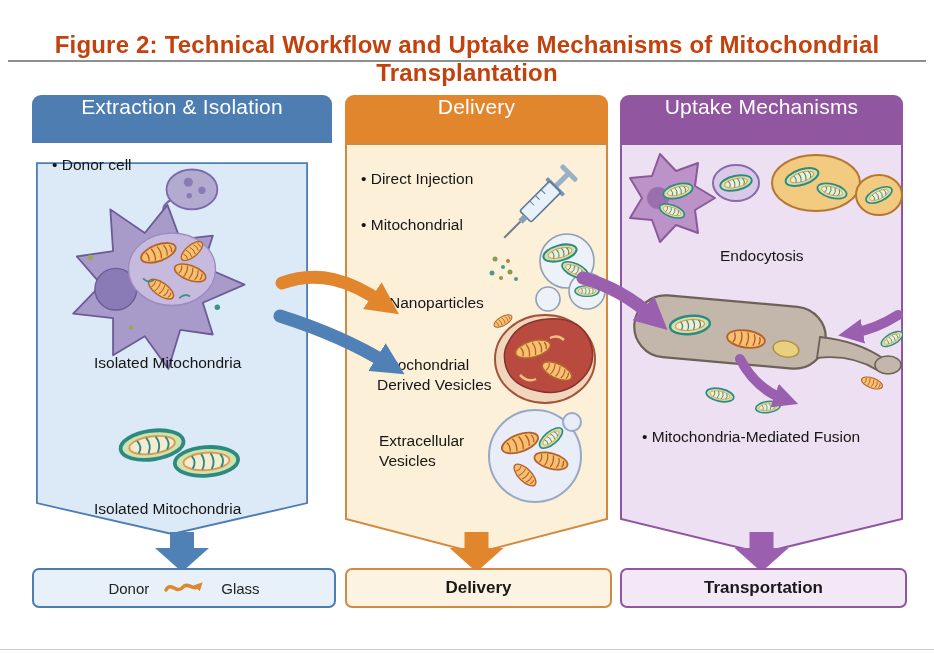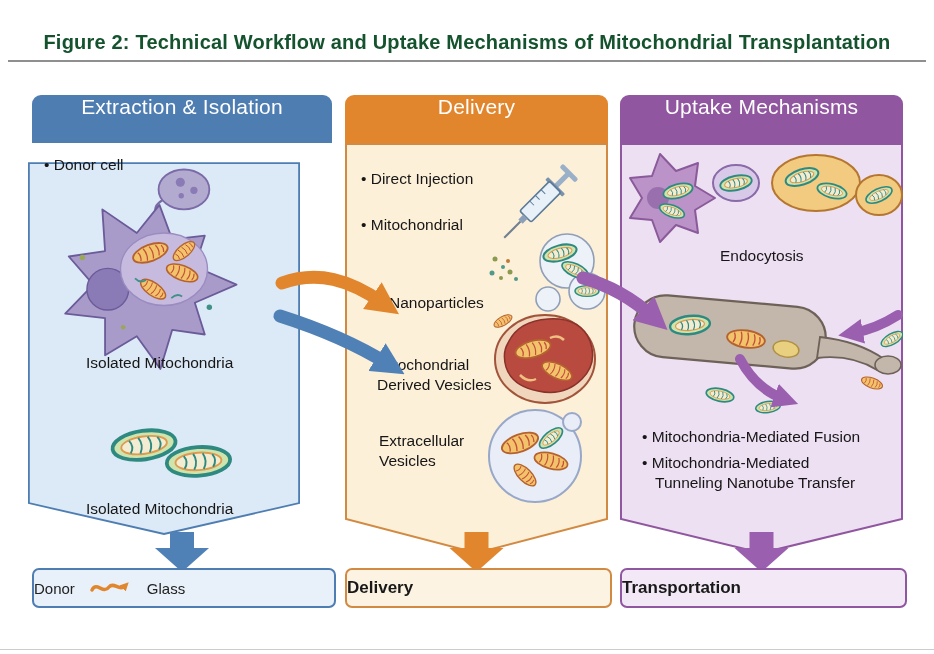--- a/index.html
+++ b/index.html
@@ -5,7 +5,7 @@
   html,body{margin:0;padding:0}
   body{font-family:"Liberation Sans",sans-serif;background:#ffffff}
   .canvas{position:relative;width:934px;height:654px;background:#ffffff;overflow:hidden}
-  .fig-title{position:absolute;top:31px;left:0;width:100%;text-align:center;font-size:20px;font-weight:700;color:#14532d;letter-spacing:.2px}
+  .fig-title{position:absolute;top:31px;left:0;width:100%;text-align:center;font-size:24px;font-weight:700;color:#c2410c;letter-spacing:.2px}
   .title-rule{position:absolute;top:60px;left:8px;width:918px;height:2px;background:#8f8f8f}
   .bottom-rule{position:absolute;top:649px;left:0;width:934px;height:1px;background:#cccccc}
 

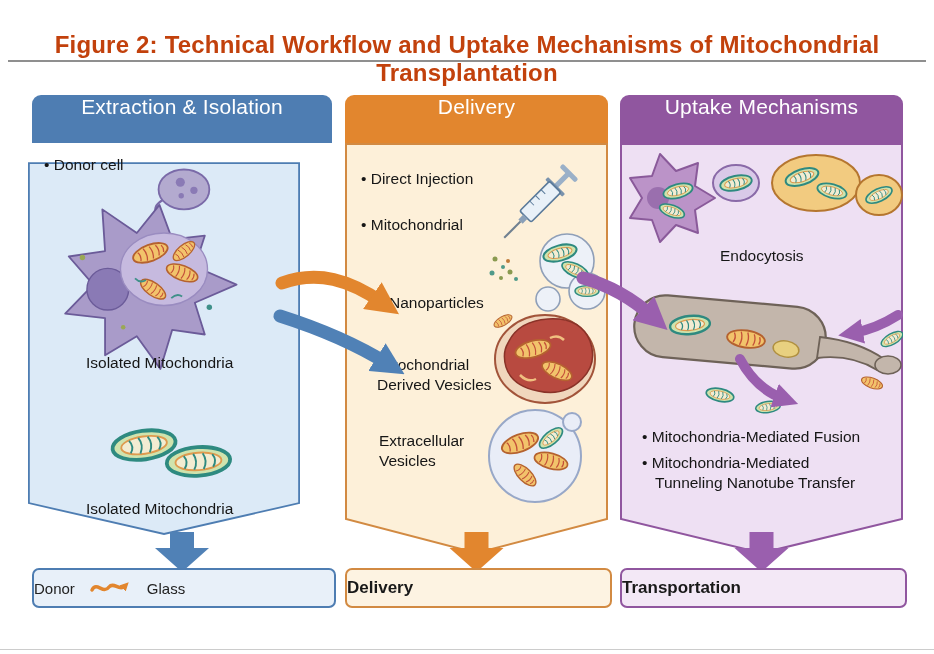--- a/index.html
+++ b/index.html
@@ -15,7 +15,7 @@
   .phead-3{left:620px;width:283px;background:var(--uptake-header,#90569f)}
 
   .pbody{position:absolute;top:143px;height:412px;z-index:1}
-  .pbody-1{left:28px;width:272px}
+  .pbody-1{left:36px;width:272px}
   .pbody-2{left:345px;width:263px}
   .pbody-3{left:620px;width:283px}
   .shape,.art{position:absolute;left:0;top:0;width:100%;height:100%}

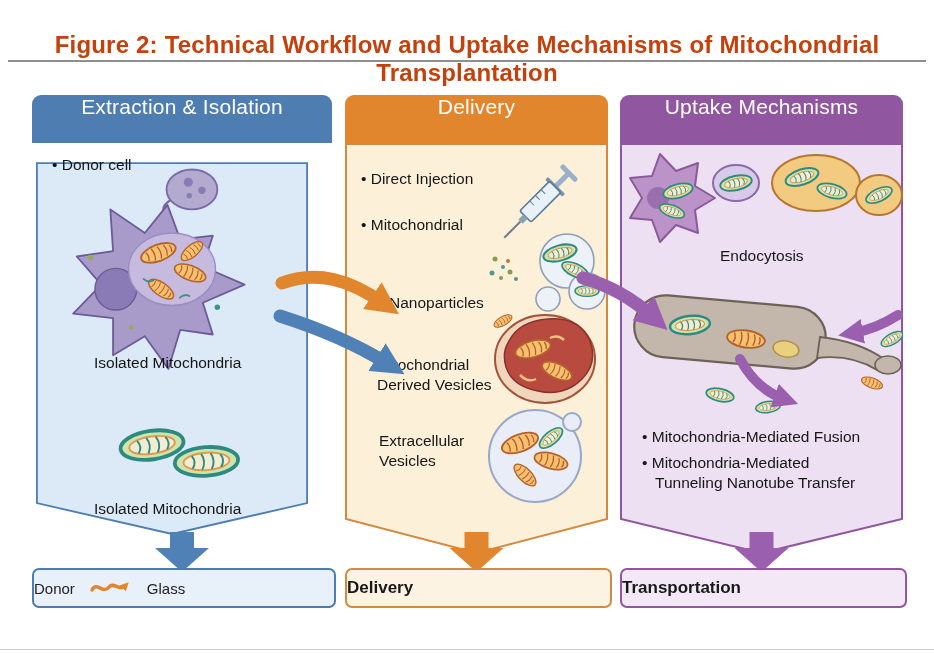--- a/index.html
+++ b/index.html
@@ -204,7 +204,6 @@
     </svg>
     <div class="txt" style="left:100px;top:103px">Endocytosis</div>
     <div class="txt hang" style="left:22px;top:284px;width:250px">• Mitochondria-Mediated Fusion</div>
-    <div class="txt hang" style="left:22px;top:310px;width:225px">• Mitochondria-Mediated Tunneling Nanotube Transfer</div>
   </div>
 
   <svg class="overlay" viewBox="0 0 934 654">

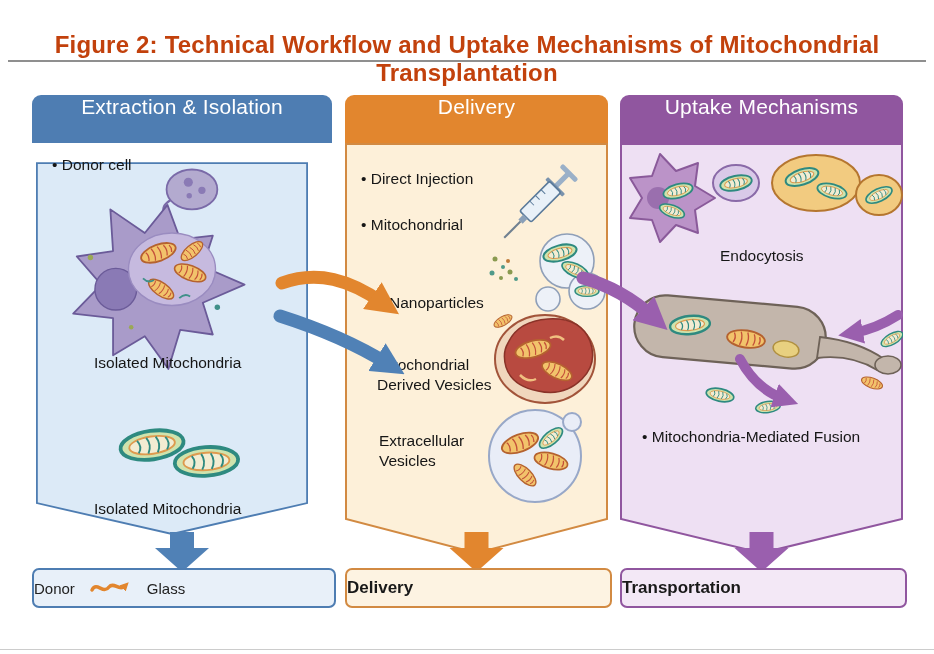--- a/index.html
+++ b/index.html
@@ -26,7 +26,7 @@
 
   .overlay{position:absolute;left:0;top:0;width:934px;height:654px;z-index:4;pointer-events:none}
 
-  .footer{position:absolute;top:568px;height:36px;border-radius:7px;display:flex;align-items:center;justify-content:flex-start;z-index:5;font-size:15px;color:#222;font-weight:500}
+  .footer{position:absolute;top:568px;height:36px;border-radius:7px;display:flex;align-items:center;justify-content:center;z-index:5;font-size:15px;color:#222;font-weight:500}
   .footer-1{left:32px;width:300px;background:var(--extraction-footer,#e8f0f9);border:2px solid var(--extraction-border,#4e7db2);gap:14px}
   .footer-2{left:345px;width:263px;background:var(--delivery-footer,#fdf3e2);border:2px solid var(--delivery-border,#d28a42)}
   .footer-3{left:620px;width:283px;background:var(--uptake-footer,#f3e8f6);border:2px solid var(--uptake-border,#90569f)}

